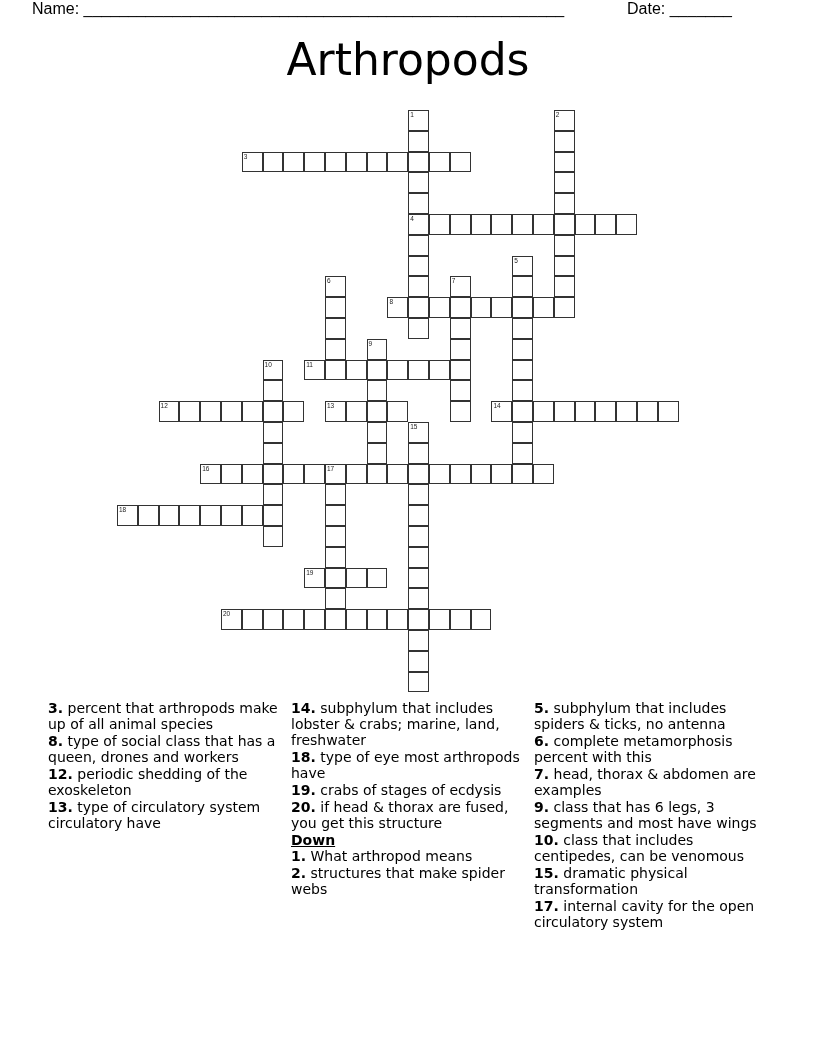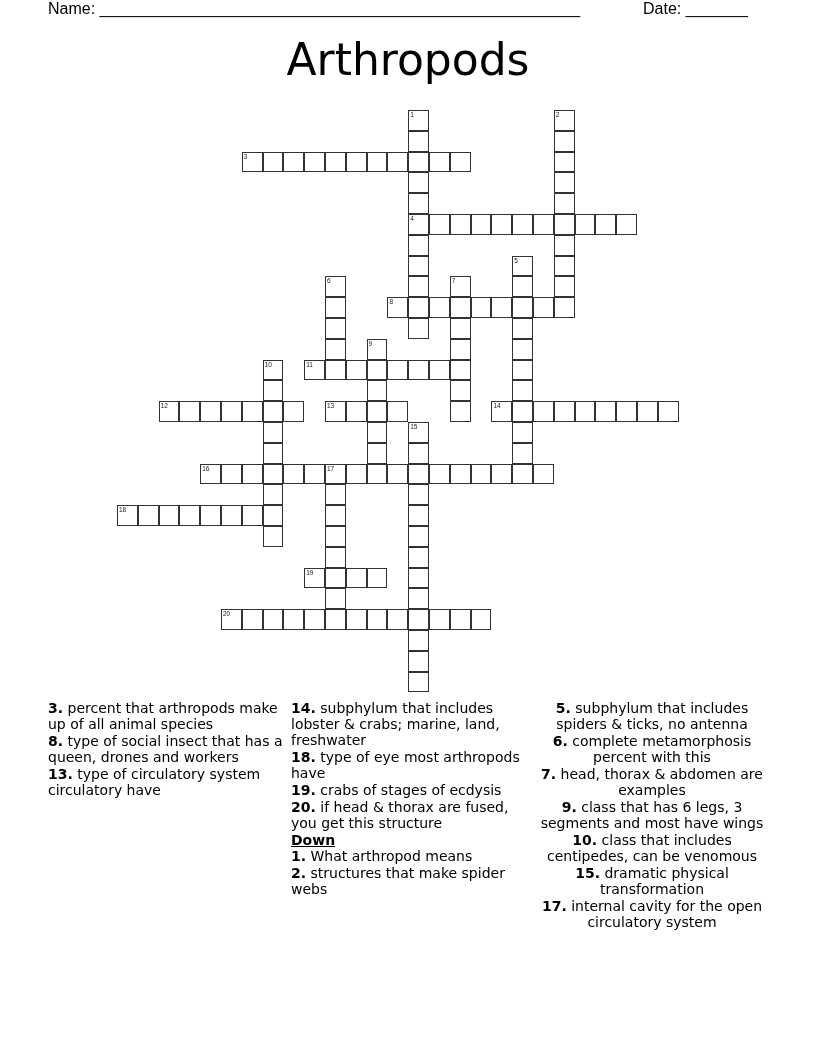--- a/index.html
+++ b/index.html
@@ -4,7 +4,7 @@
 <style>
   html, body { margin: 0; padding: 0; background: #ffffff; }
   body { width: 816px; height: 1056px; position: relative; overflow: hidden; font-family: "DejaVu Sans", sans-serif; color: #000; }
-  .hdr { position: absolute; top: 0; left: 16px; width: 776px; height: 24px; font-family: "Liberation Sans", sans-serif; font-size: 16px; }
+  .hdr { position: absolute; top: 0; left: 0; width: 776px; height: 24px; font-family: "Liberation Sans", sans-serif; font-size: 16px; }
   .hdr .name { position: absolute; left: 32px; top: 0px; }
   .hdr .date { position: absolute; left: 627px; top: 0px; }
   .title { position: absolute; top: 34px; left: 0; width: 816px; text-align: center; font-family: "DejaVu Sans", sans-serif; font-size: 44px; font-weight: normal; letter-spacing: 0px; }

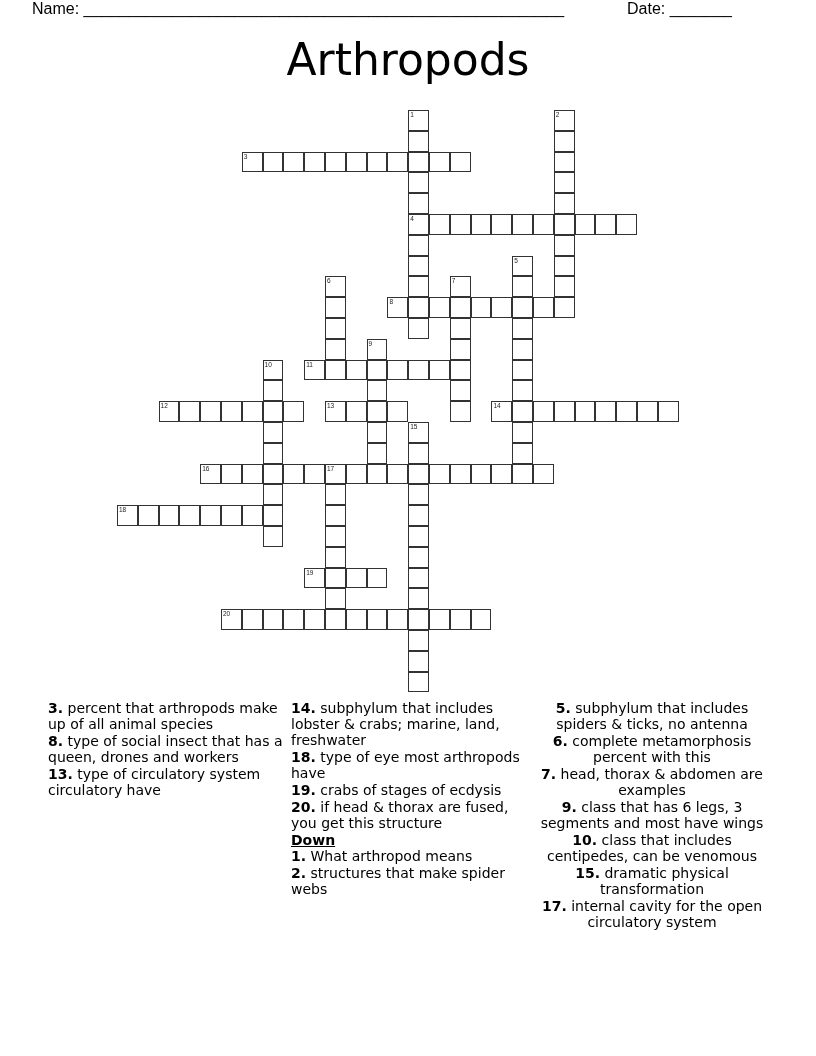--- a/index.html
+++ b/index.html
@@ -15,7 +15,7 @@
   .col { position: absolute; top: 0; width: 236px; font-size: 14px; line-height: 16px; }
   .col1 { left: 0; }
   .col2 { left: 243px; }
-  .col3 { left: 486px; text-align: center; }
+  .col3 { left: 486px; }
   .sec-title { font-weight: bold; text-decoration: underline; margin-top: 1px; }
   .clue { margin-bottom: 1px; }
   .clue .n { font-weight: bold; }

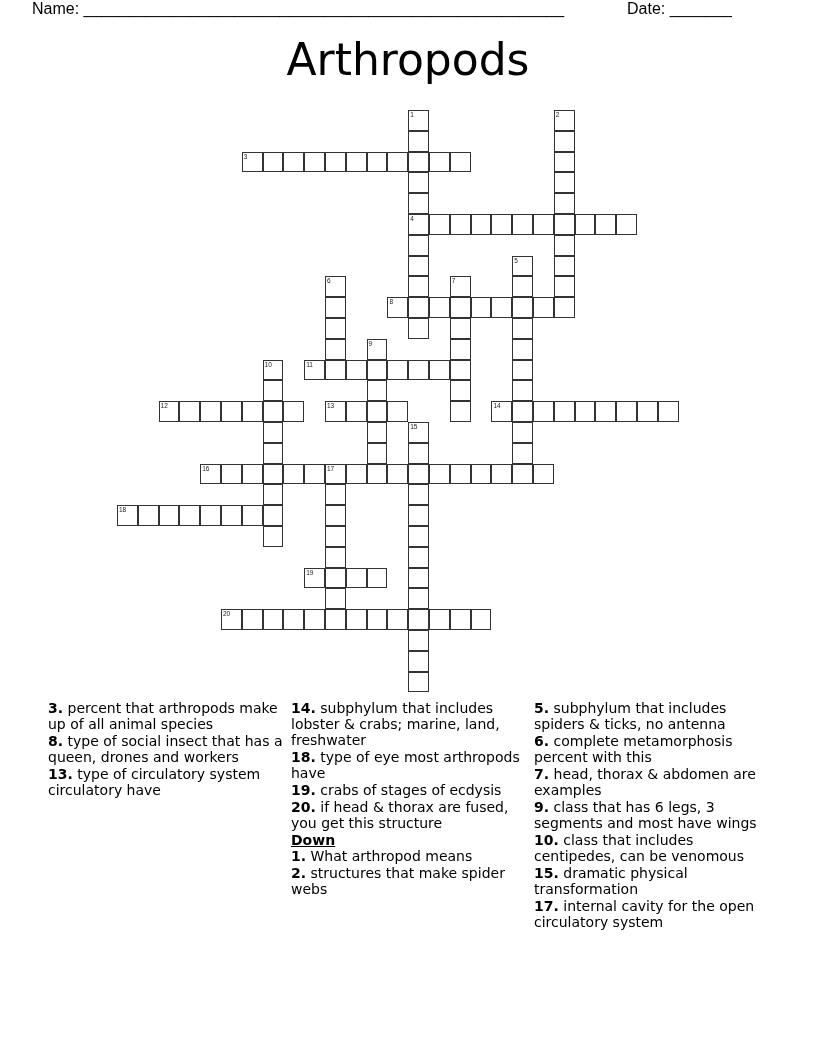--- a/index.html
+++ b/index.html
@@ -236,7 +236,7 @@
 <div class="clues">
   <div class="col col1" id="col1">
       <div class="clue"><span class="n">3.</span><span> percent that arthropods make up of all animal species</span></div>
-      <div class="clue"><span class="n">8.</span><span> type of social insect that has a queen, drones and workers</span></div>
+      <div class="clue"><span class="n">8.</span><span> type of social class that has a queen, drones and workers</span></div>
       <div class="clue"><span class="n">13.</span><span> type of circulatory system circulatory have</span></div>
     </div>
   <div class="col col2" id="col2">

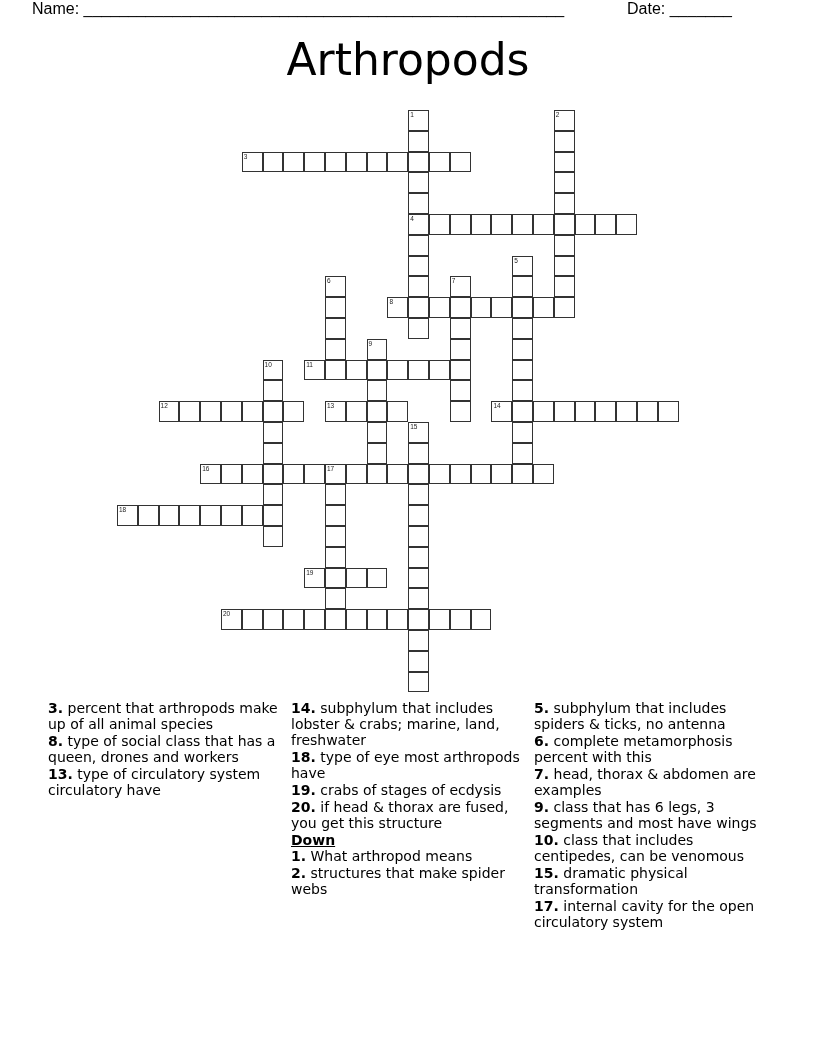--- a/index.html
+++ b/index.html
@@ -237,6 +237,7 @@
   <div class="col col1" id="col1">
       <div class="clue"><span class="n">3.</span><span> percent that arthropods make up of all animal species</span></div>
       <div class="clue"><span class="n">8.</span><span> type of social class that has a queen, drones and workers</span></div>
+      <div class="clue"><span class="n">12.</span><span> periodic shedding of the exoskeleton</span></div>
       <div class="clue"><span class="n">13.</span><span> type of circulatory system circulatory have</span></div>
     </div>
   <div class="col col2" id="col2">

